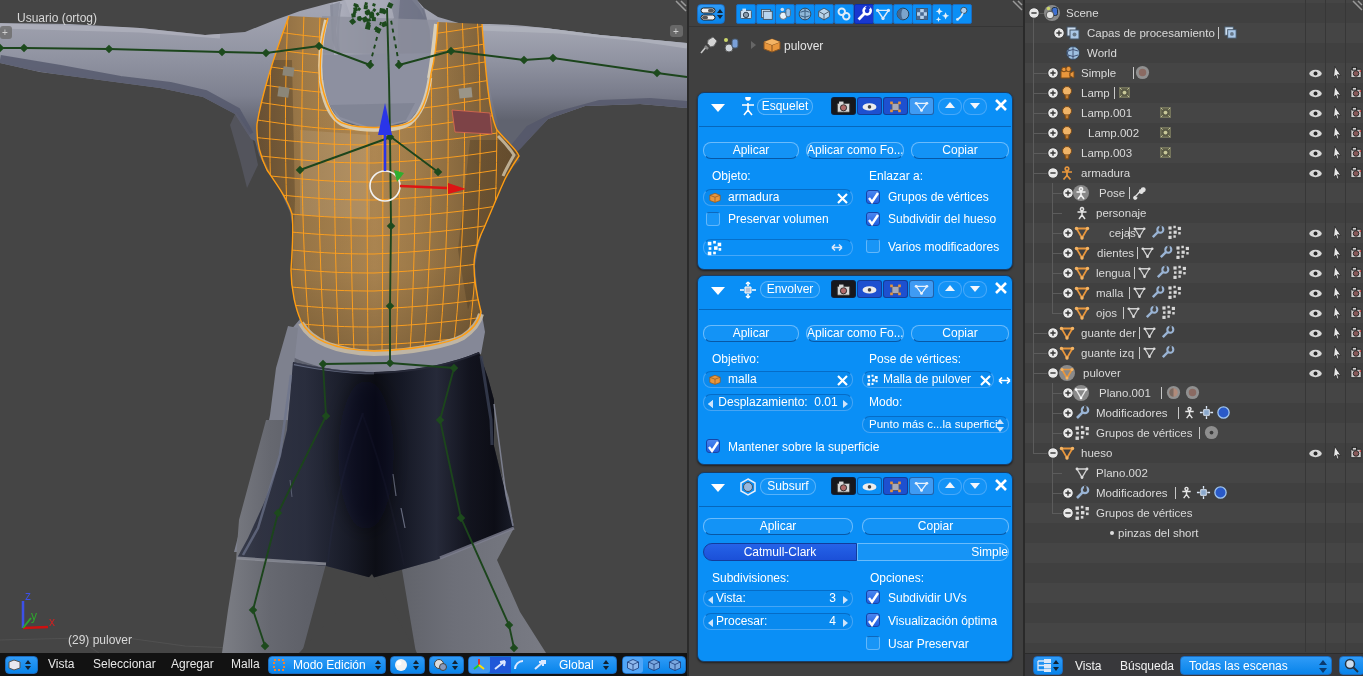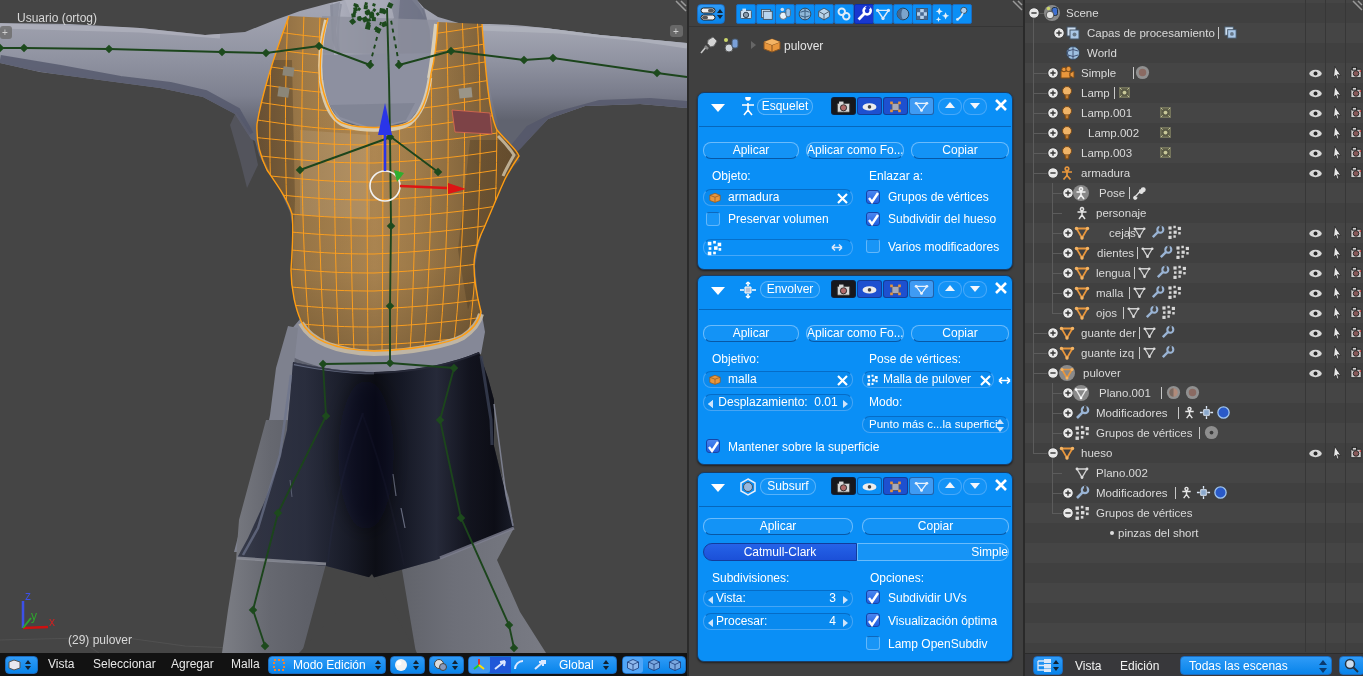--- a/index.html
+++ b/index.html
@@ -728,7 +728,7 @@
         </div>
         <div class="plabel" style="left:190px;top:141px">Visualización óptima</div>
         <div class="chk off" style="left:168px;top:163px"></div>
-        <div class="plabel" style="left:190px;top:164px">Lamp OpenSubdiv</div>
+        <div class="plabel" style="left:190px;top:164px">Usar Preservar</div>
       </div>
       <svg class="abs" style="right:0;top:0" width="16" height="16">
         <path d="M6,1 L15,10 M11,1 L15,5" stroke="#999" stroke-width="1.5"></path>

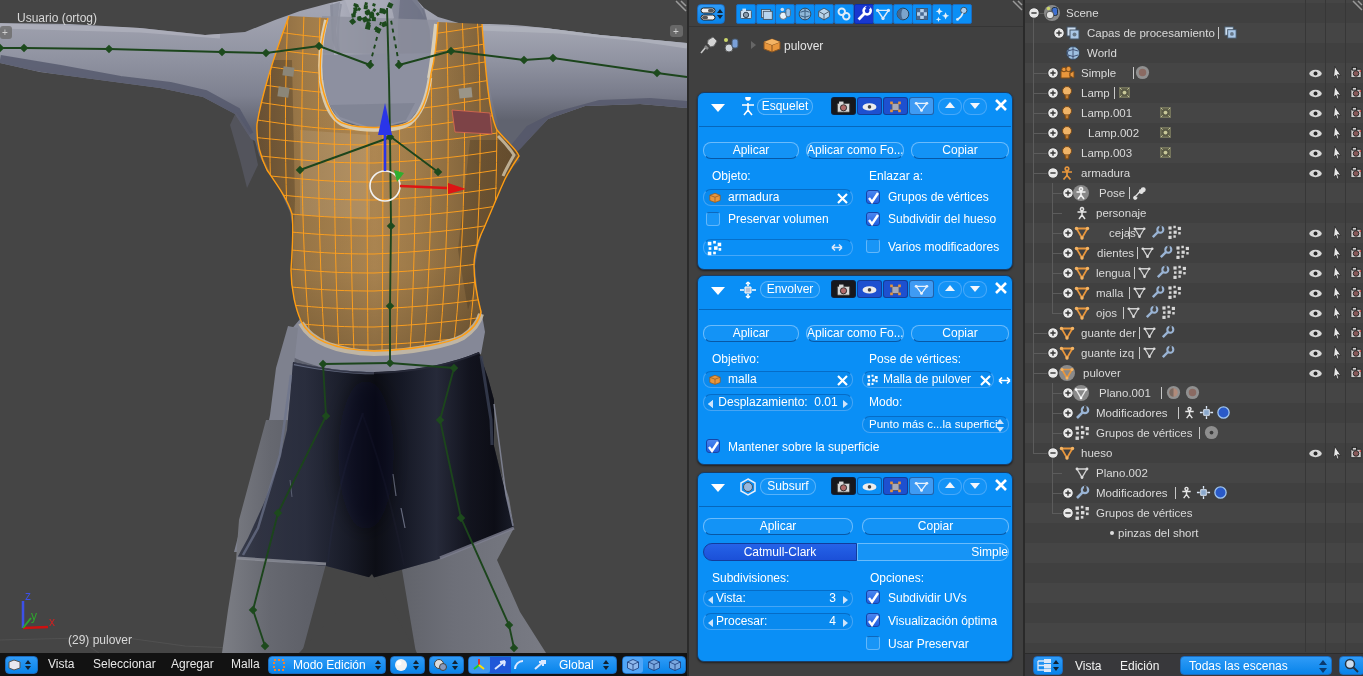--- a/index.html
+++ b/index.html
@@ -1427,7 +1427,7 @@
   <path d="M19,7 l3,-4 3,4 Z M19,10 l3,4 3,-4 Z" fill="#123"></path>
           </svg></div>
  <div class="abs white12" style="left:50px;top:5px">Vista</div>
- <div class="abs white12" style="left:95px;top:5px">Edición</div>
+ <div class="abs white12" style="left:95px;top:5px">Búsqueda</div>
  <div class="bluebtn" style="left:155px;top:2px;width:152px;height:19px">
    <div class="abs" style="left:8px;top:2px;font-size:12px;color:#fff">Todas las escenas</div>
    <svg class="abs" style="right:3px;top:2px" width="10" height="15">

